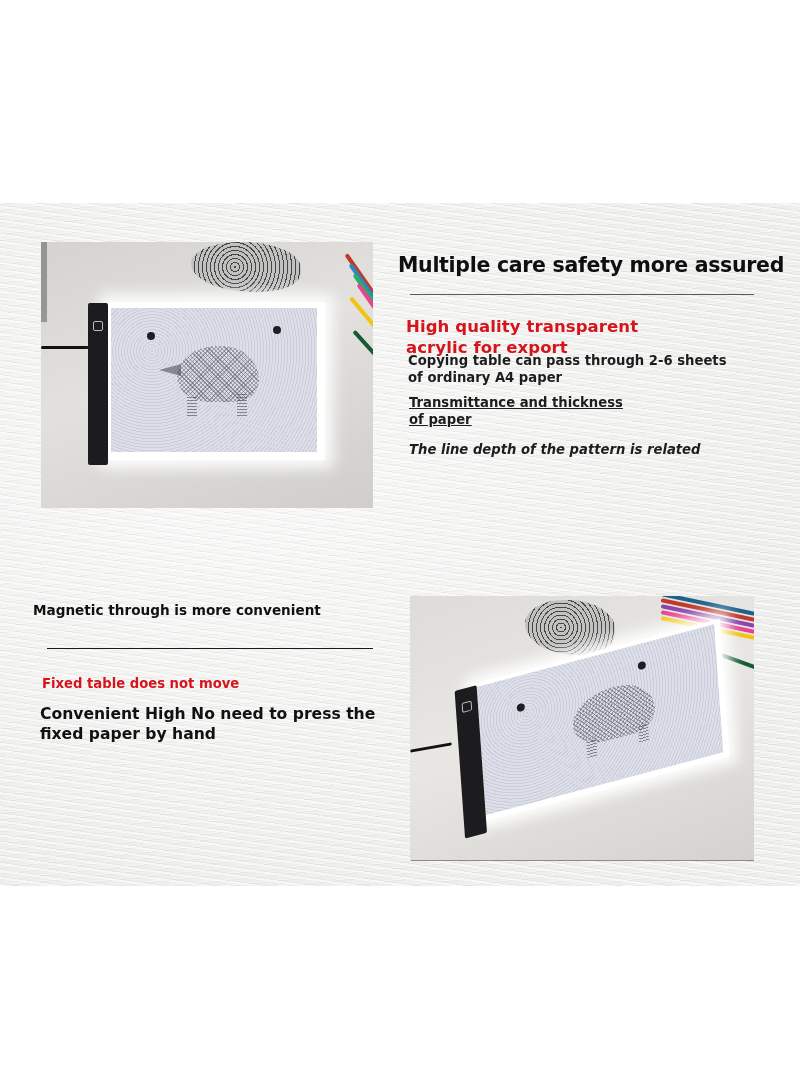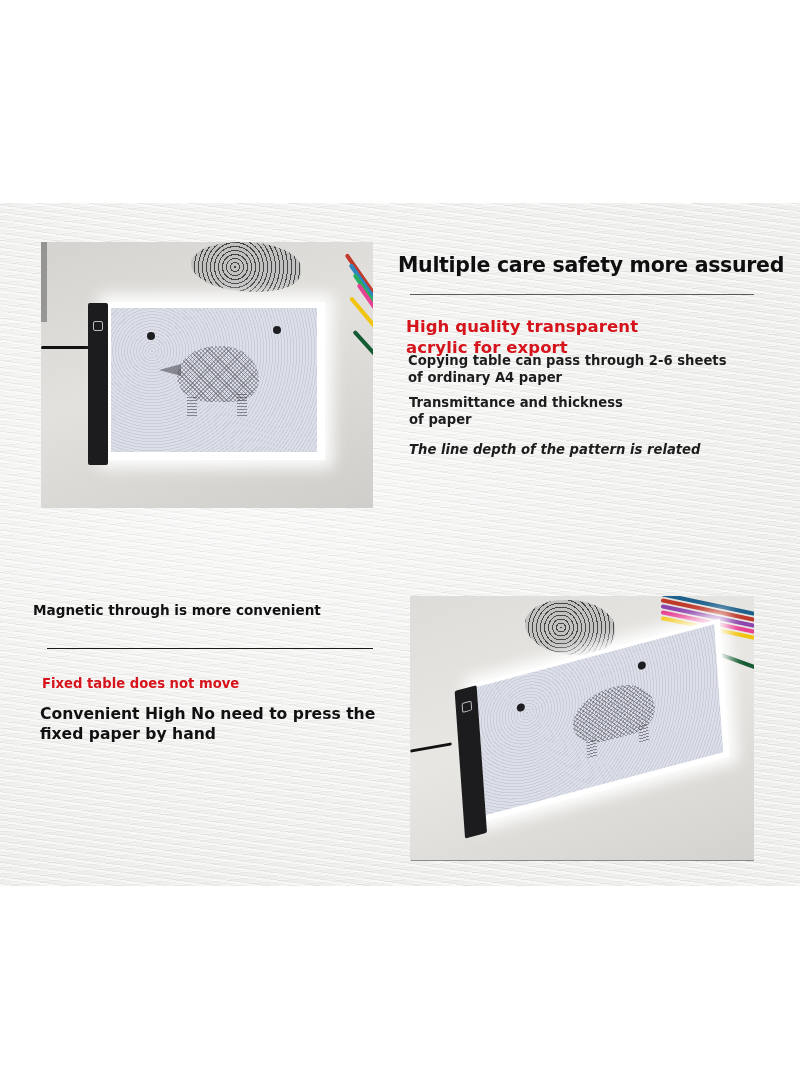--- a/index.html
+++ b/index.html
@@ -127,7 +127,7 @@
 <div class="rule rule-1"></div>
 <div class="text red-1" style="width:240px;">High quality transparent acrylic for export</div>
 <div class="text body-1" style="width:330px;">Copying table can pass through 2-6 sheets of ordinary A4 paper</div>
-<div class="text body-2" style="width:215px;">Transmittance and thickness of paper</div>
+<div class="text body-2" style="width:215px;text-decoration:underline;">Transmittance and thickness of paper</div>
 <div class="text body-3" style="width:340px;white-space:nowrap;">The line depth of the pattern is related</div>
 
 <h2 class="text title-2">Magnetic through is more convenient</h2>

